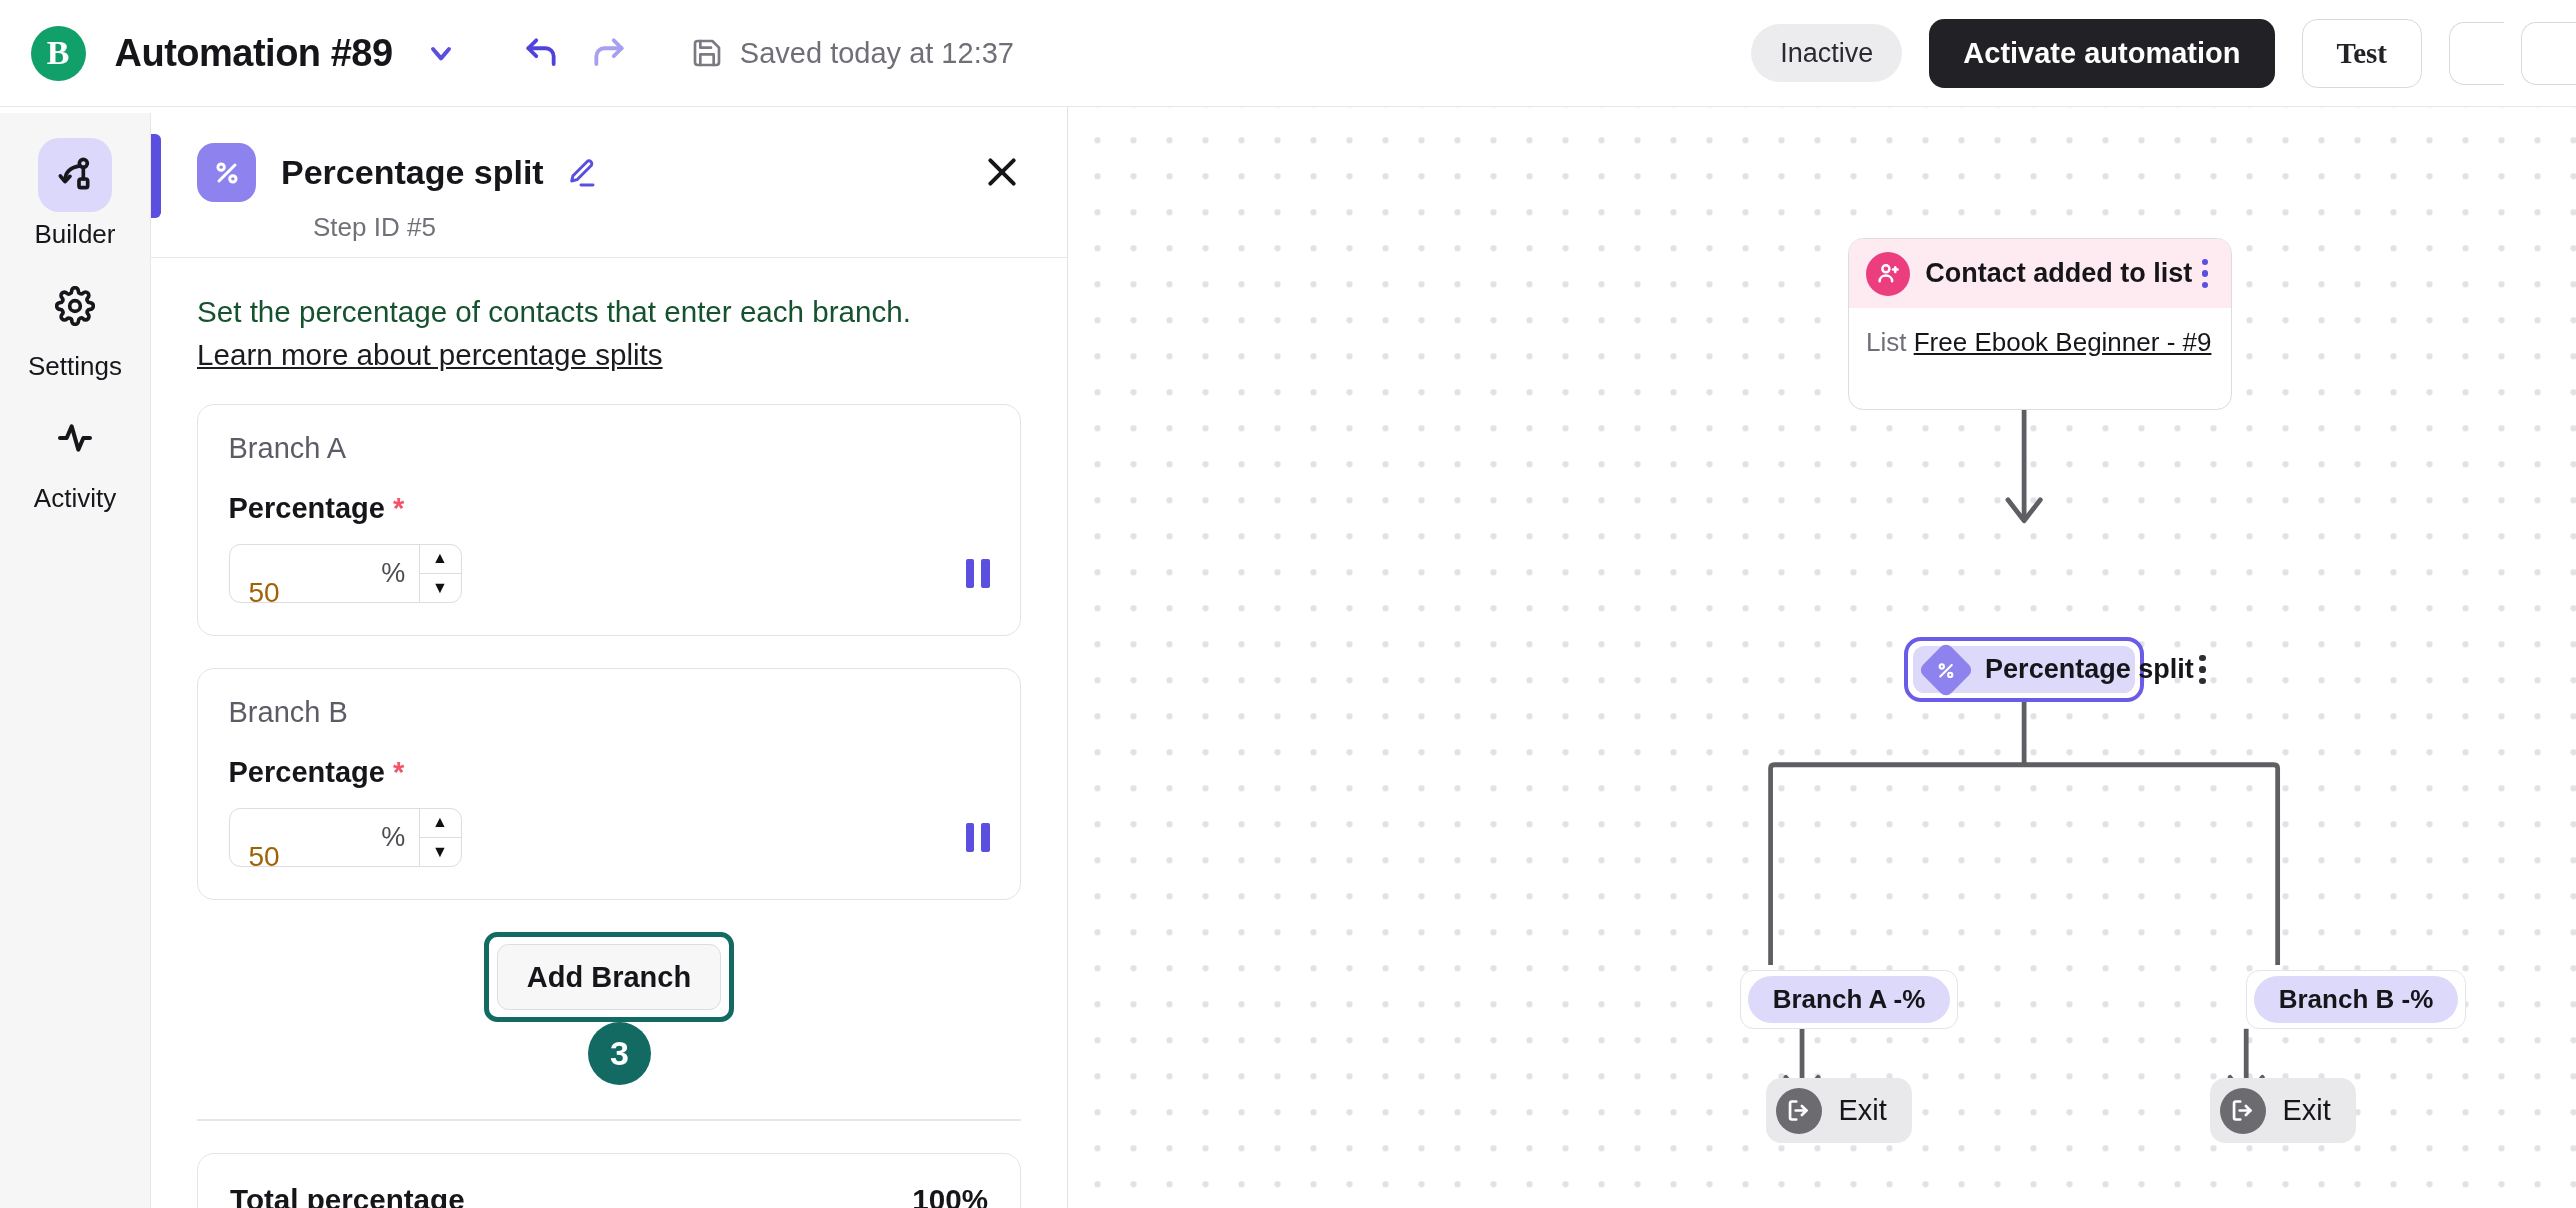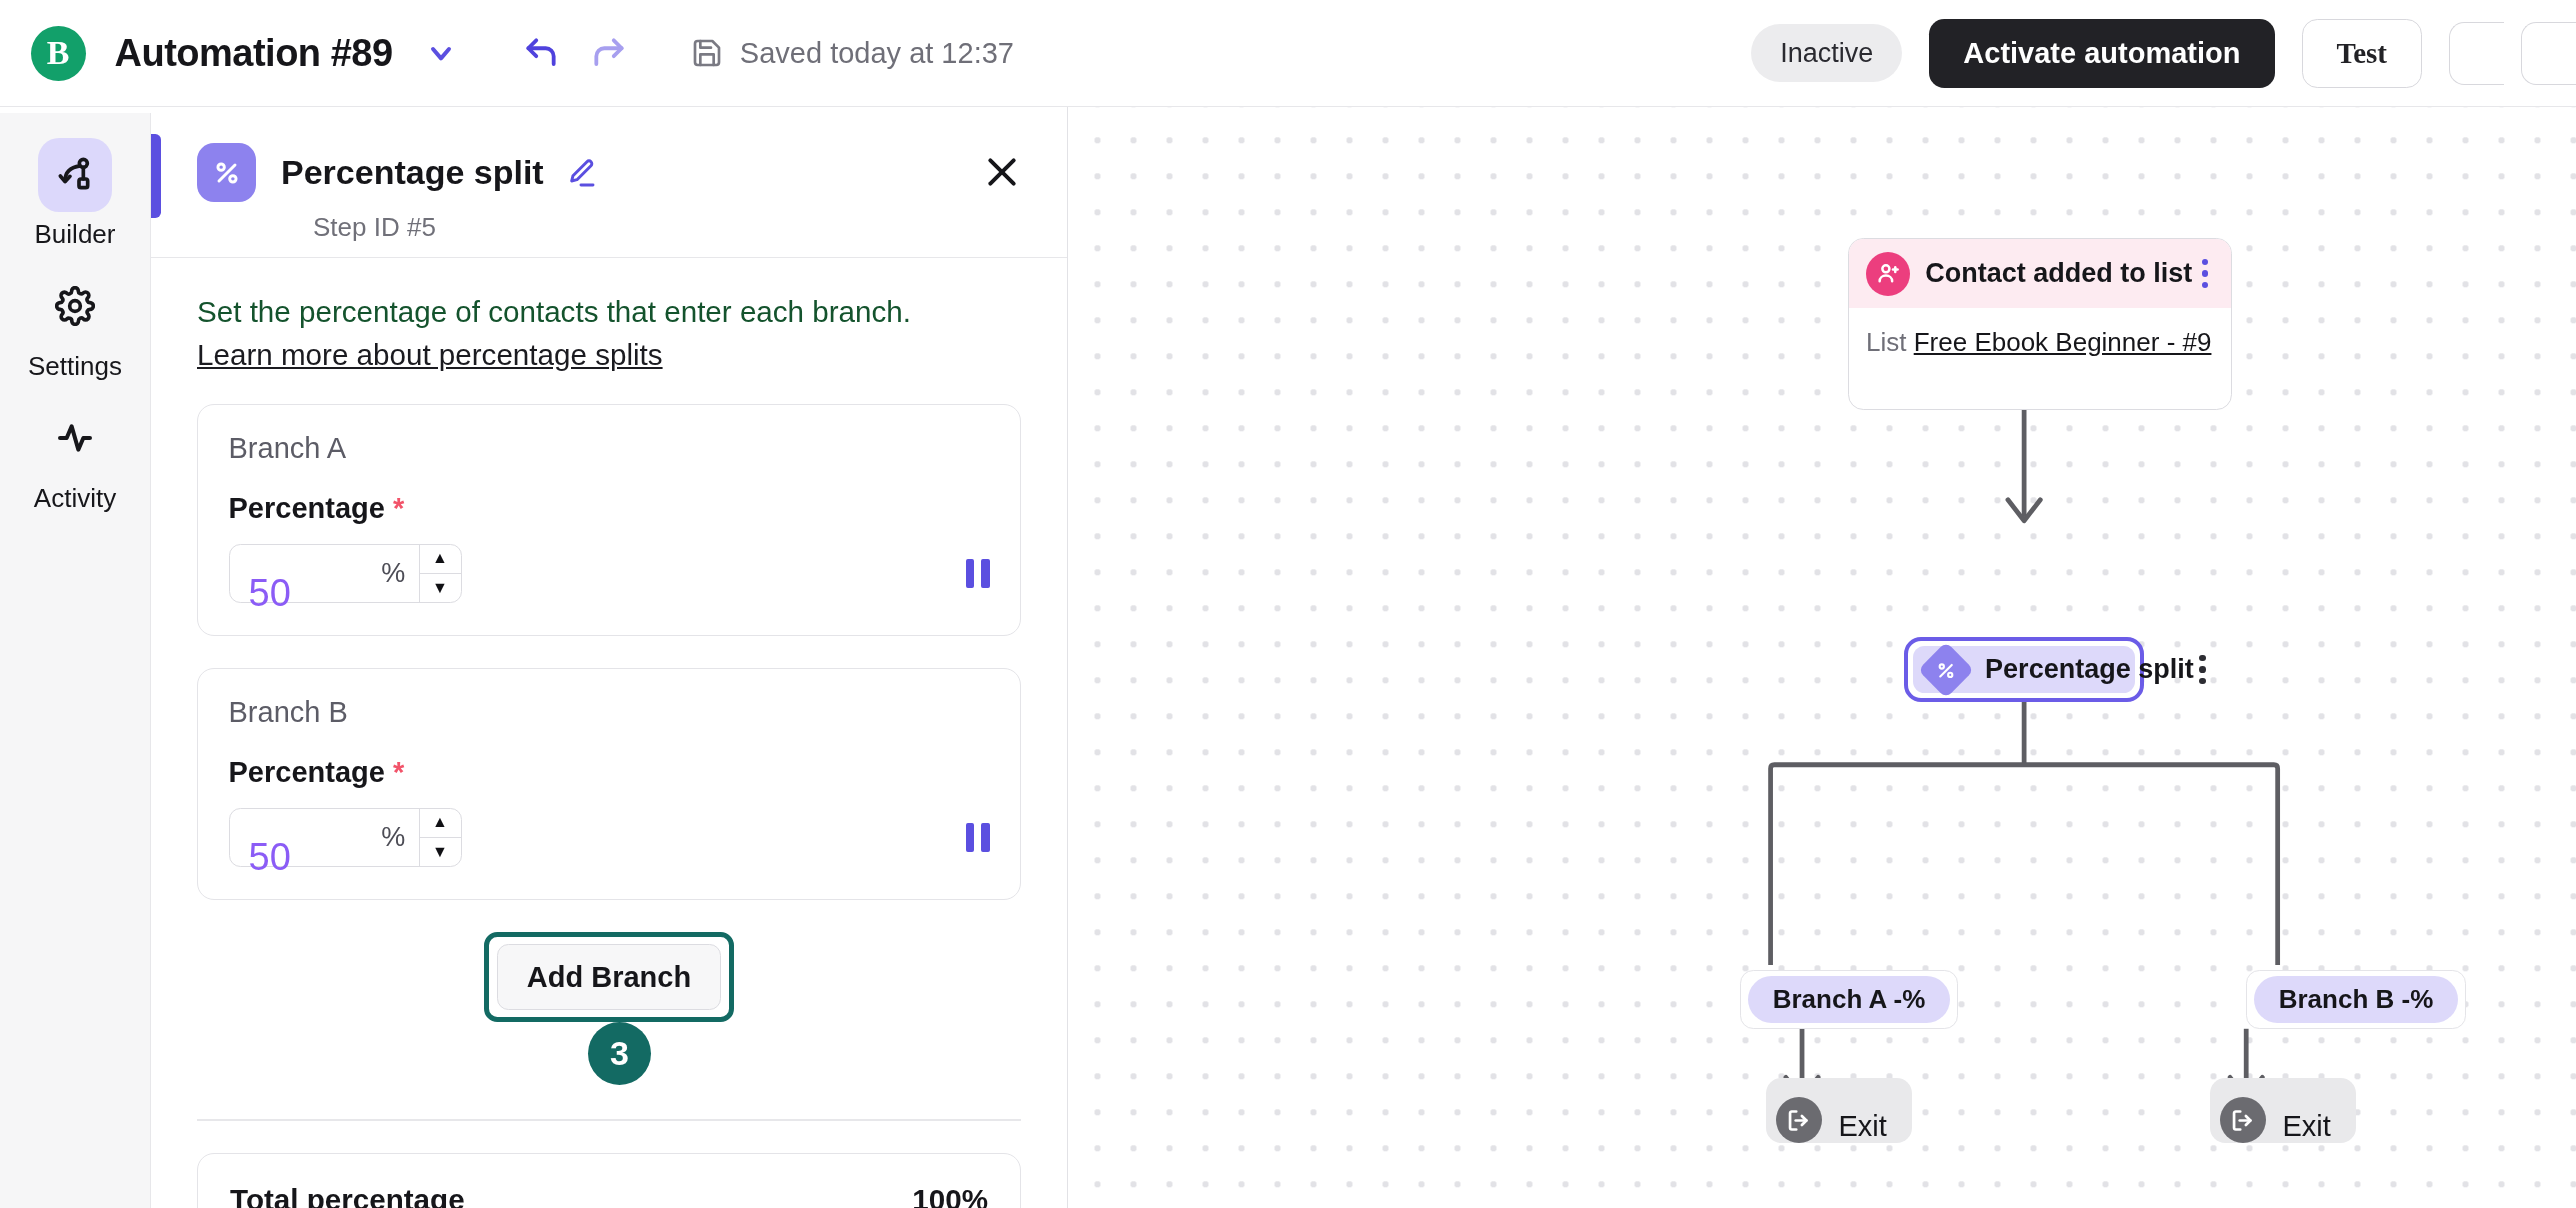--- a/index.html
+++ b/index.html
@@ -133,7 +133,7 @@
     border-radius: 11.4px; height: 59px; width: 233px; background: #fff;
   }
   .num-val {
-    flex: 1; font-size: 38px; color: #8b5cf6; padding-left: 19px;
+    flex: 1; font-size: 28px; color: #a16207; padding-left: 19px;
     border: none; outline: none; background: transparent; font-family: inherit;
     width: 100%;
     margin-top: 40px;

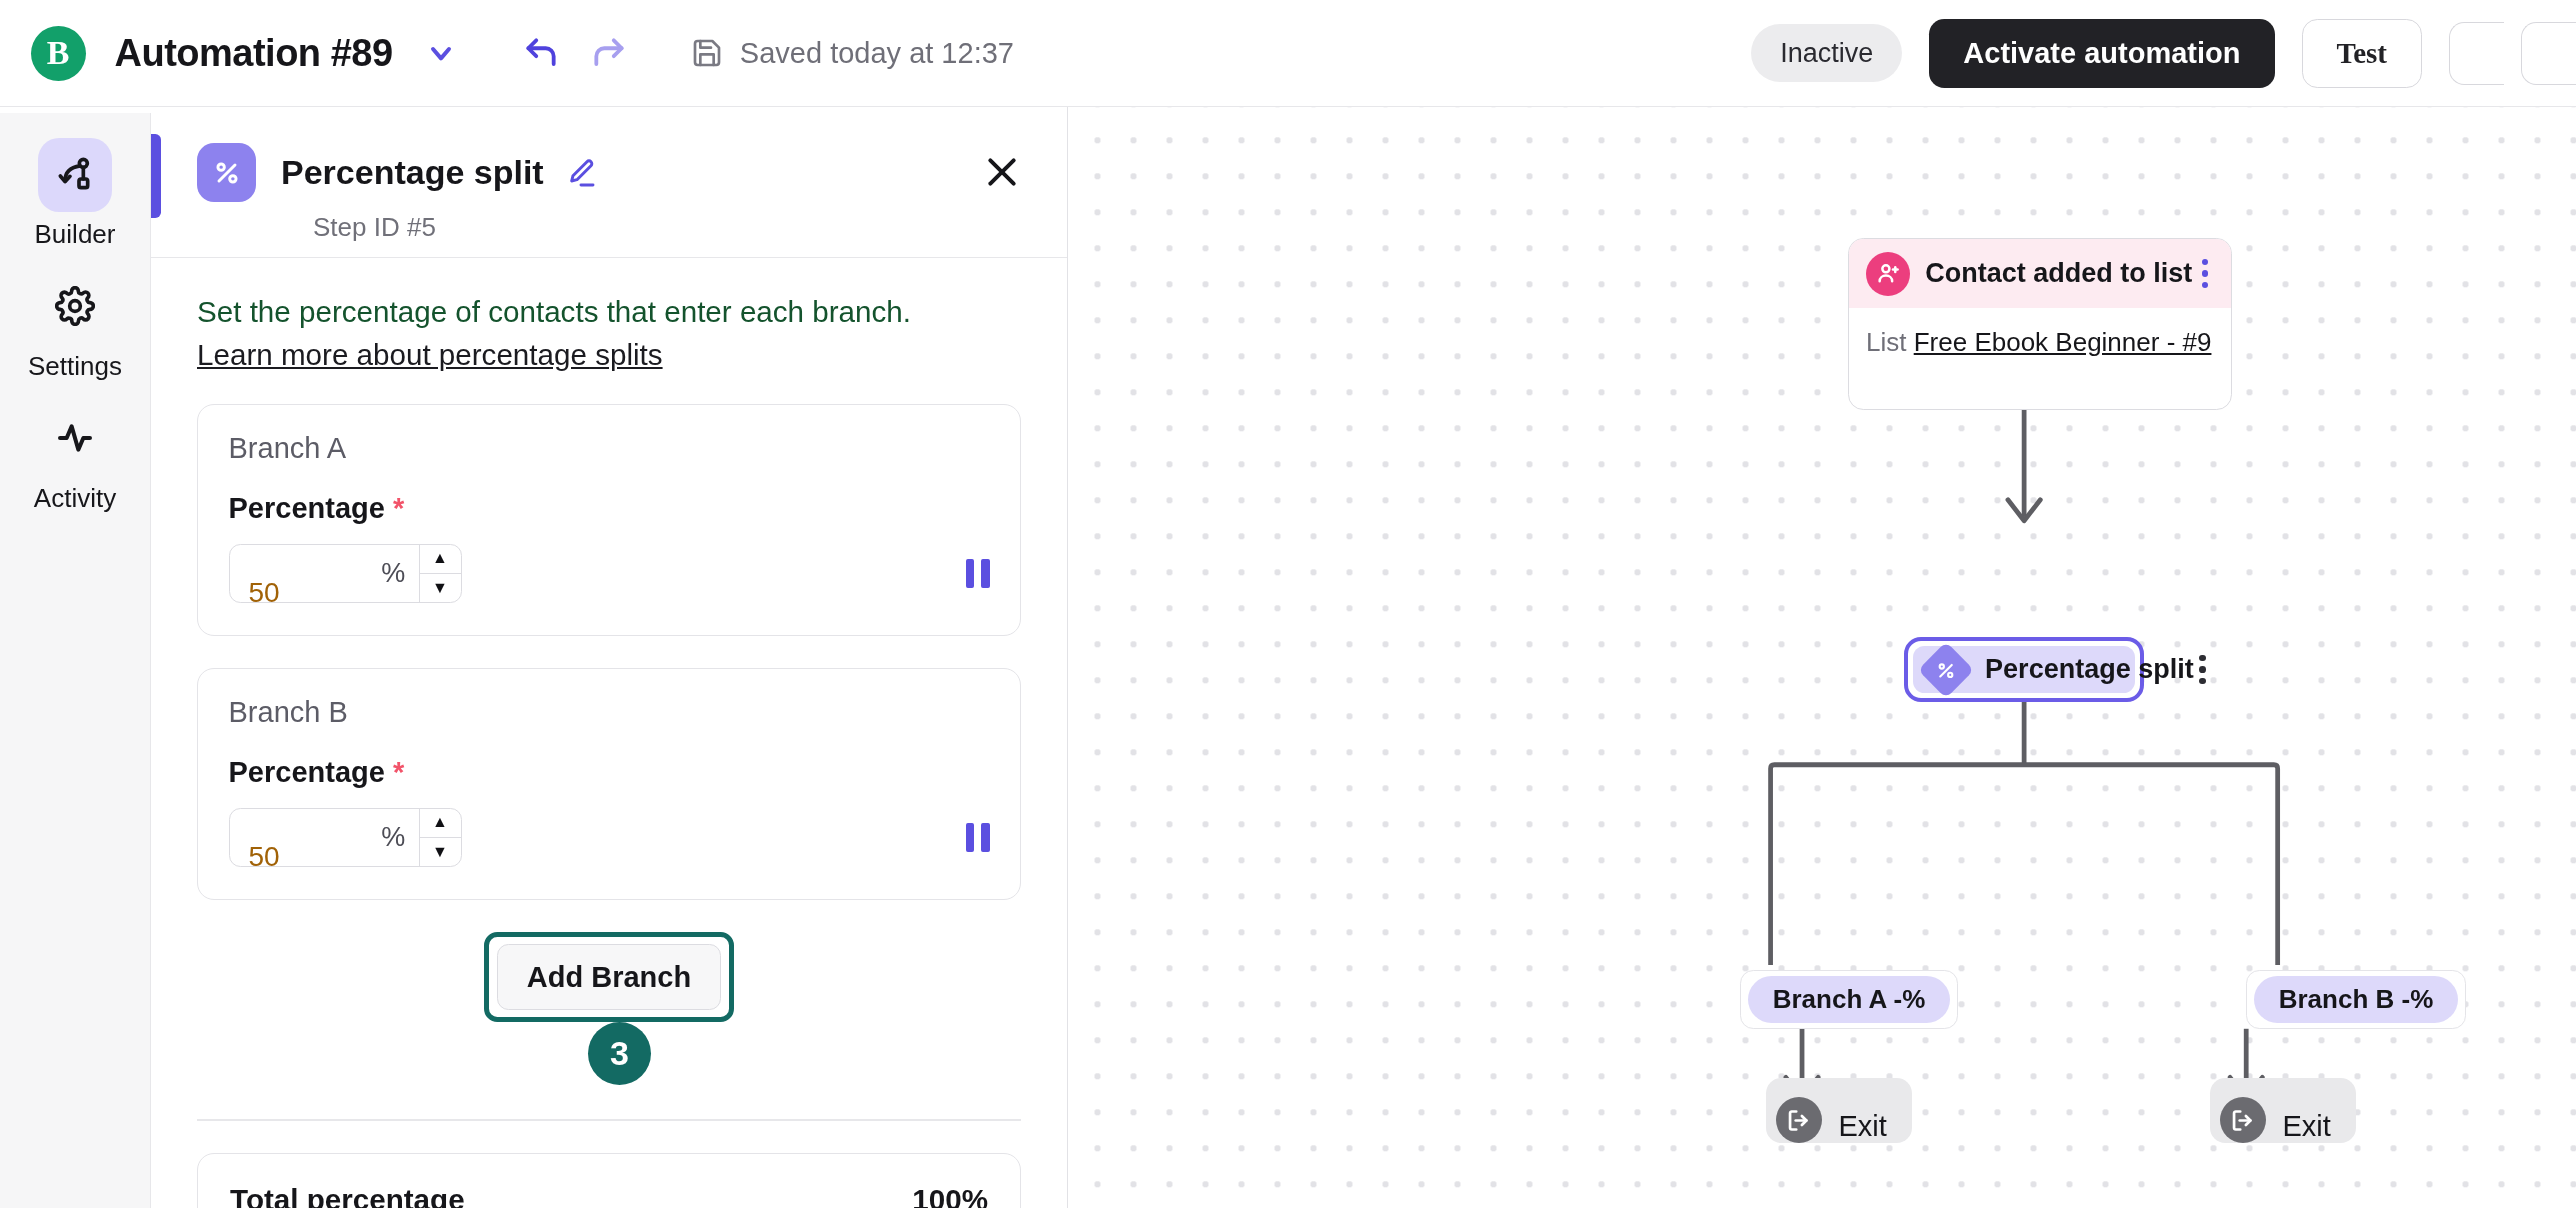--- a/index.html
+++ b/index.html
@@ -251,7 +251,7 @@
 
   .node-exit {
     position: absolute; background: #e9e9eb; border-radius: 15.3px;
-    height: 65px; display: flex; align-items: flex-end; padding: 0 25px 0 9.5px;
+    height: 65px; display: flex; align-items: center; padding: 0 25px 0 9.5px;
   }
   .exit-circle {
     width: 46px; height: 46px; border-radius: 50%; background: #6b6b70;

